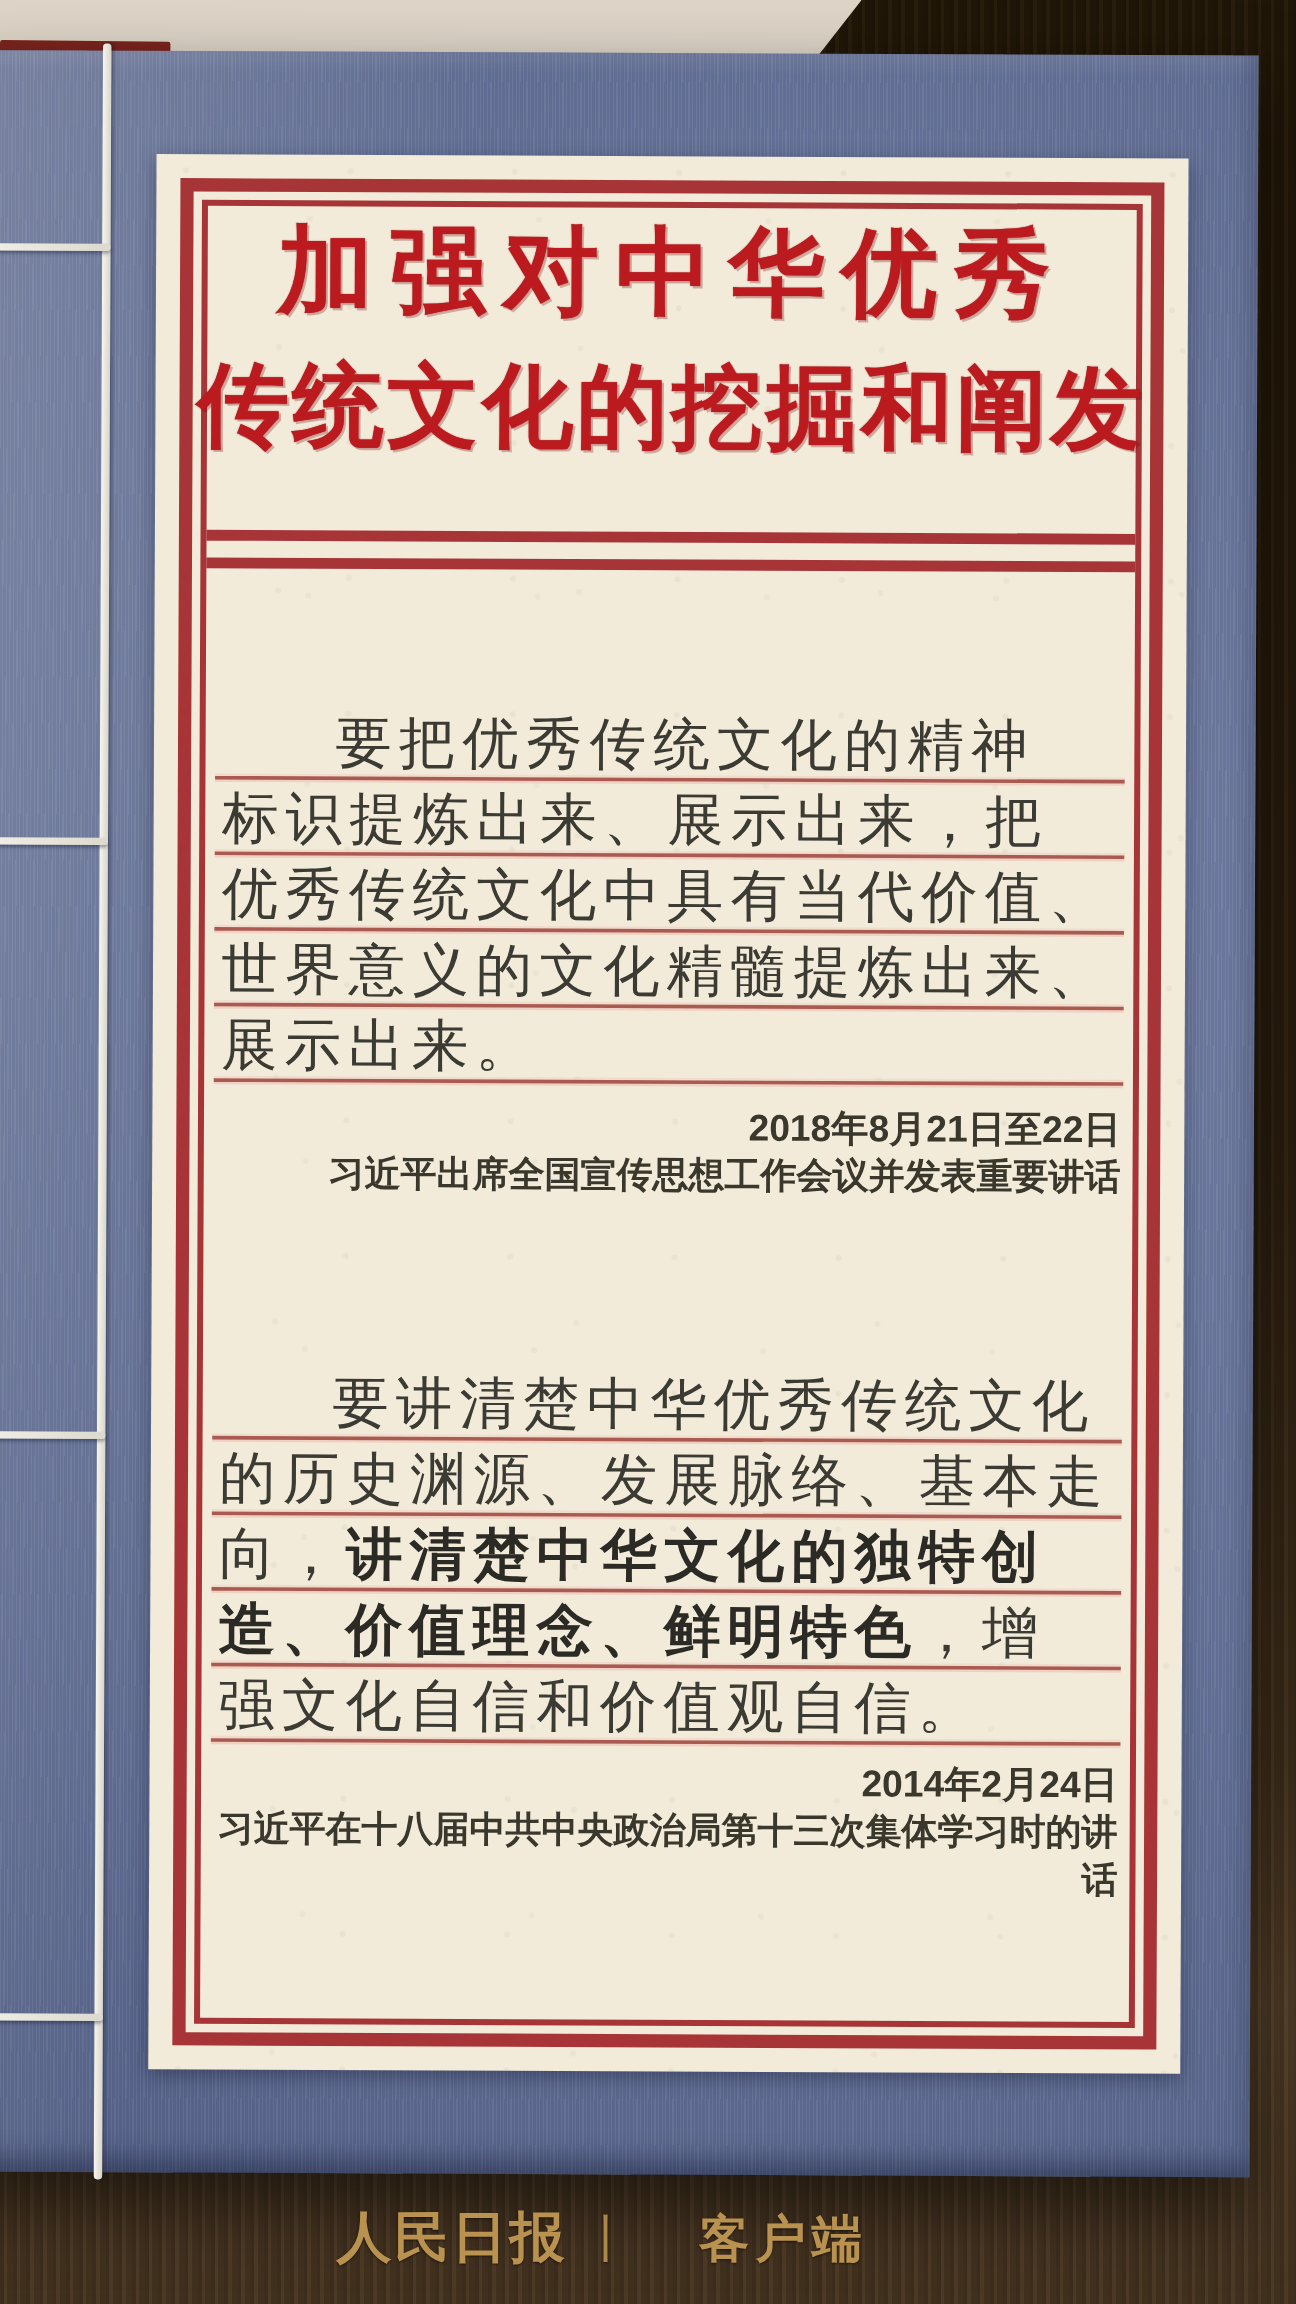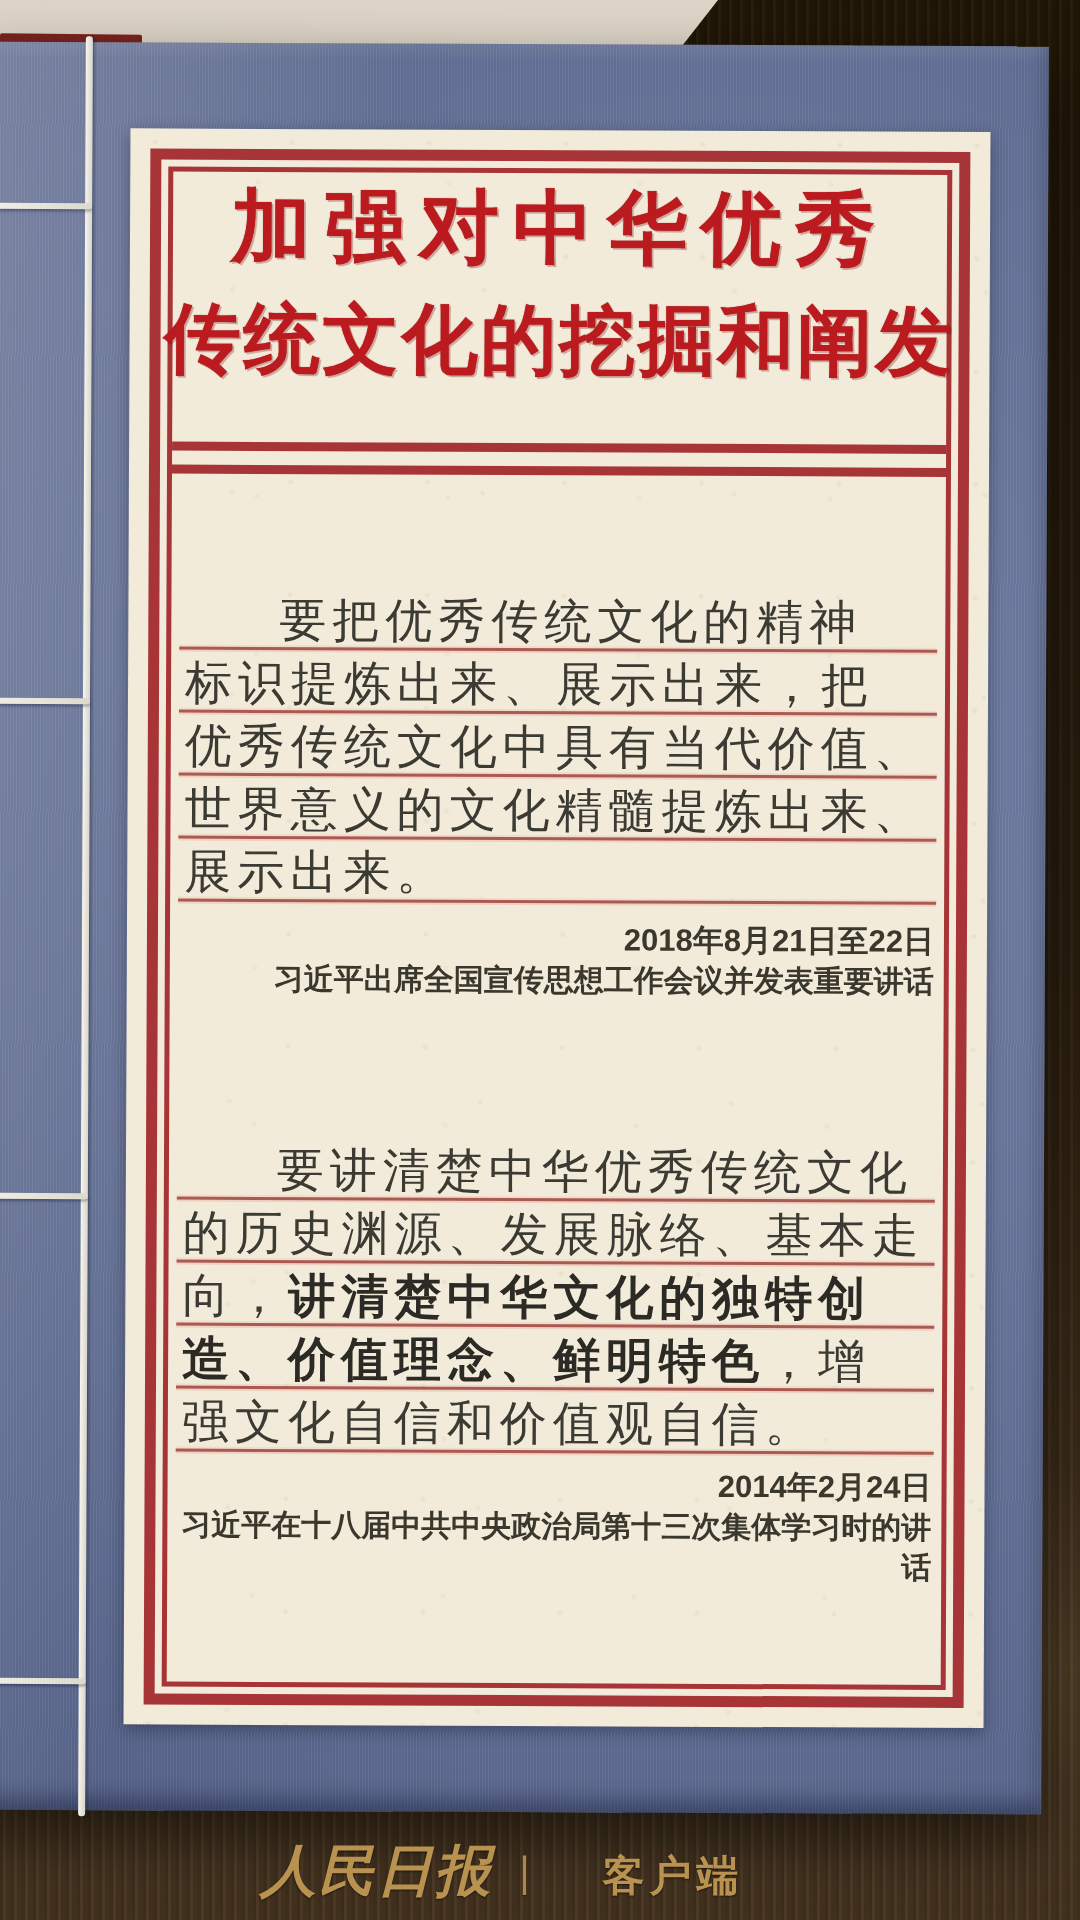--- a/index.html
+++ b/index.html
@@ -84,7 +84,7 @@
   .logo{position:absolute;left:0;top:1834px;width:100%;text-align:center;
     transform:translateX(-38px);color:#b9924f;
     text-shadow:0 1px 2px rgba(0,0,0,.55);}
-  .logo-script{font-size:56px;font-style:italic;font-weight:600;letter-spacing:2px;
+  .logo-script{font-size:46px;font-weight:600;letter-spacing:2px;
     font-family:"DejaVu Serif","Liberation Serif",serif;}
   .logo-divider{font-size:42px;font-weight:300;margin:0 8px 0 12px;opacity:.9;
     font-family:"Liberation Sans",sans-serif;}

